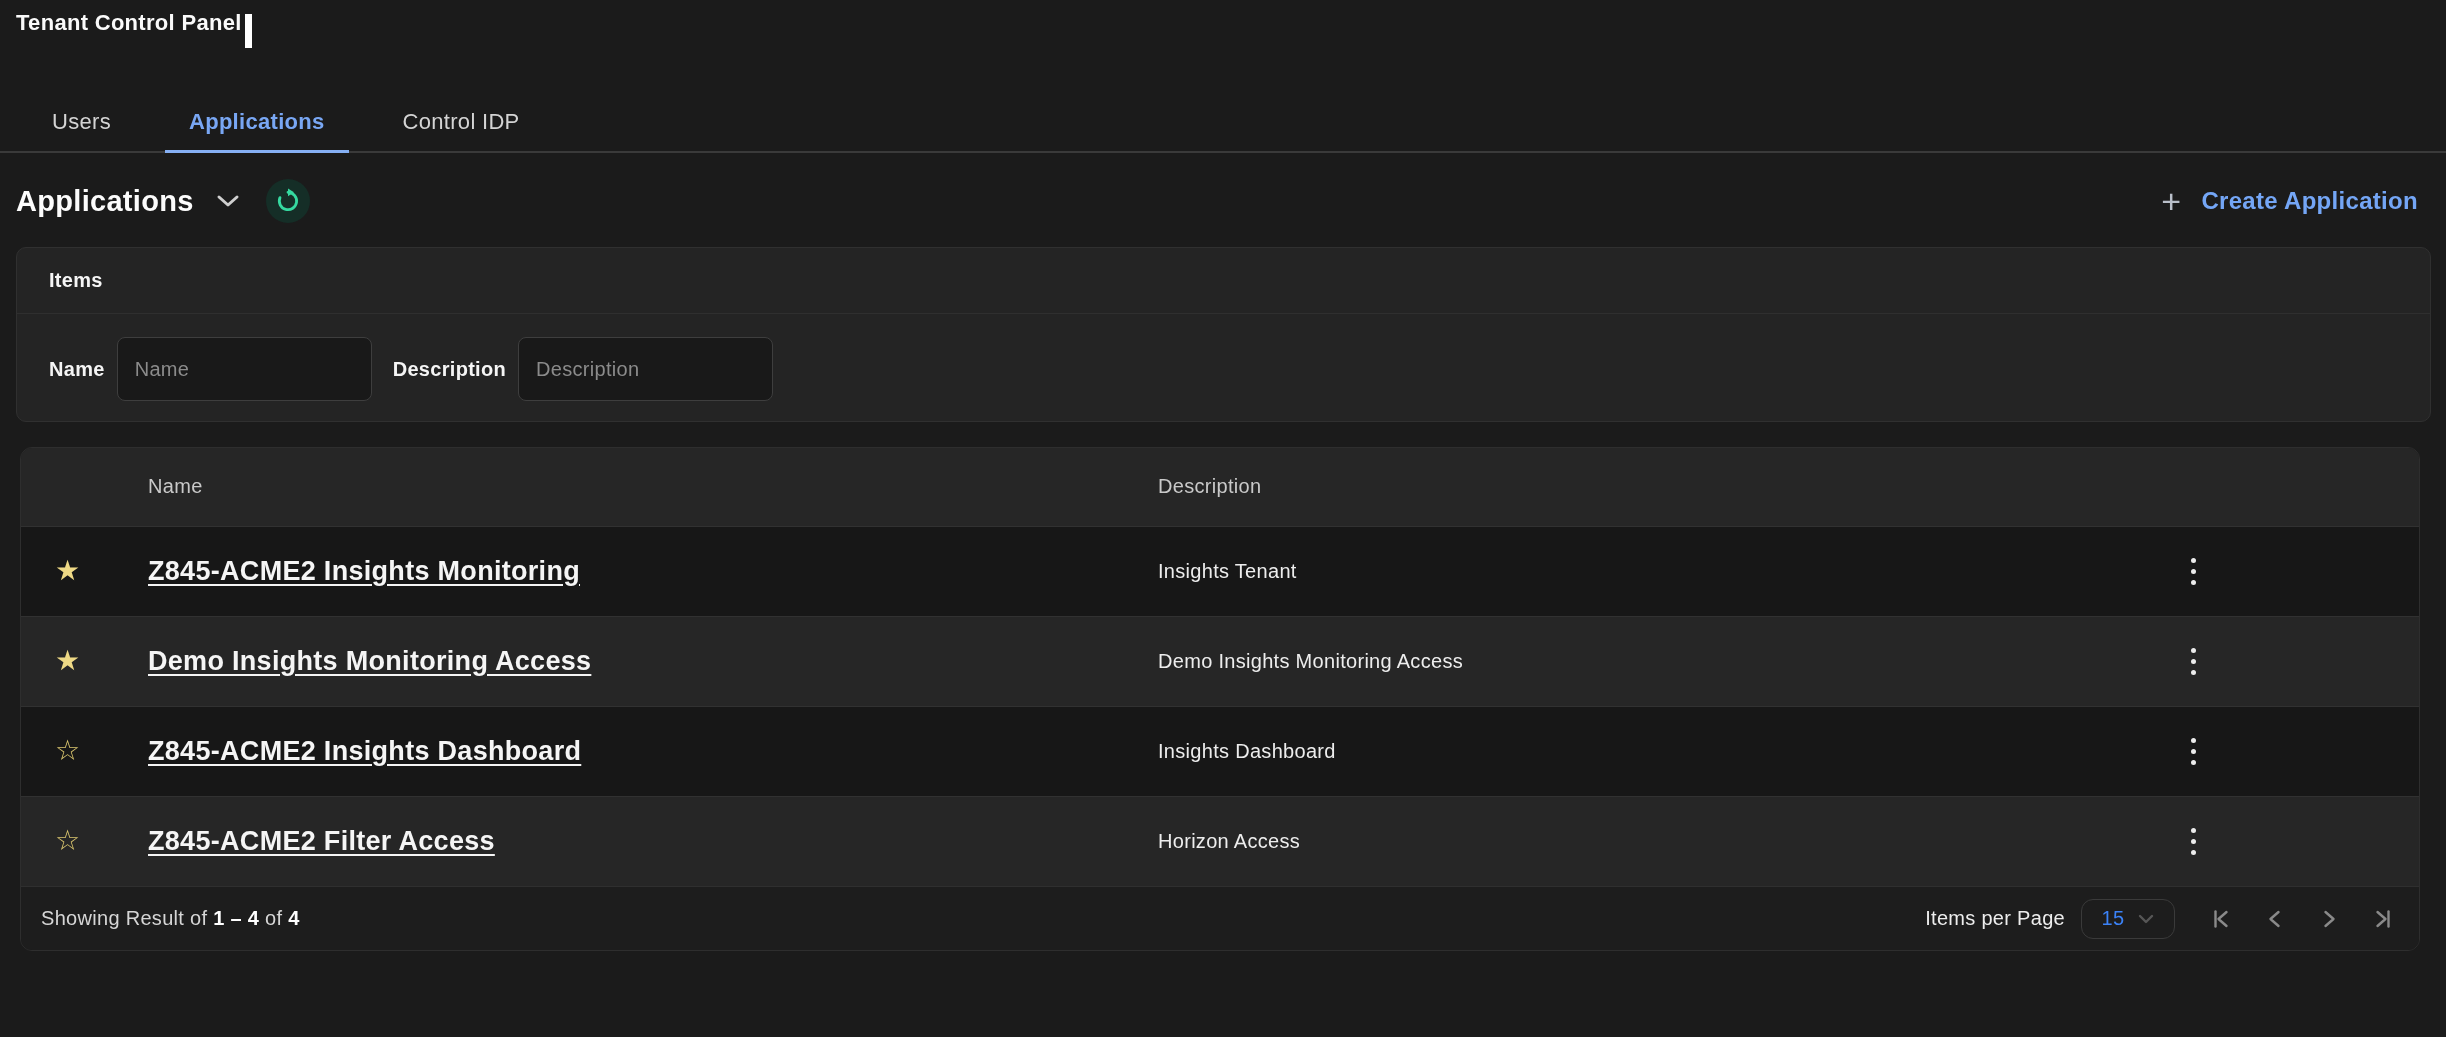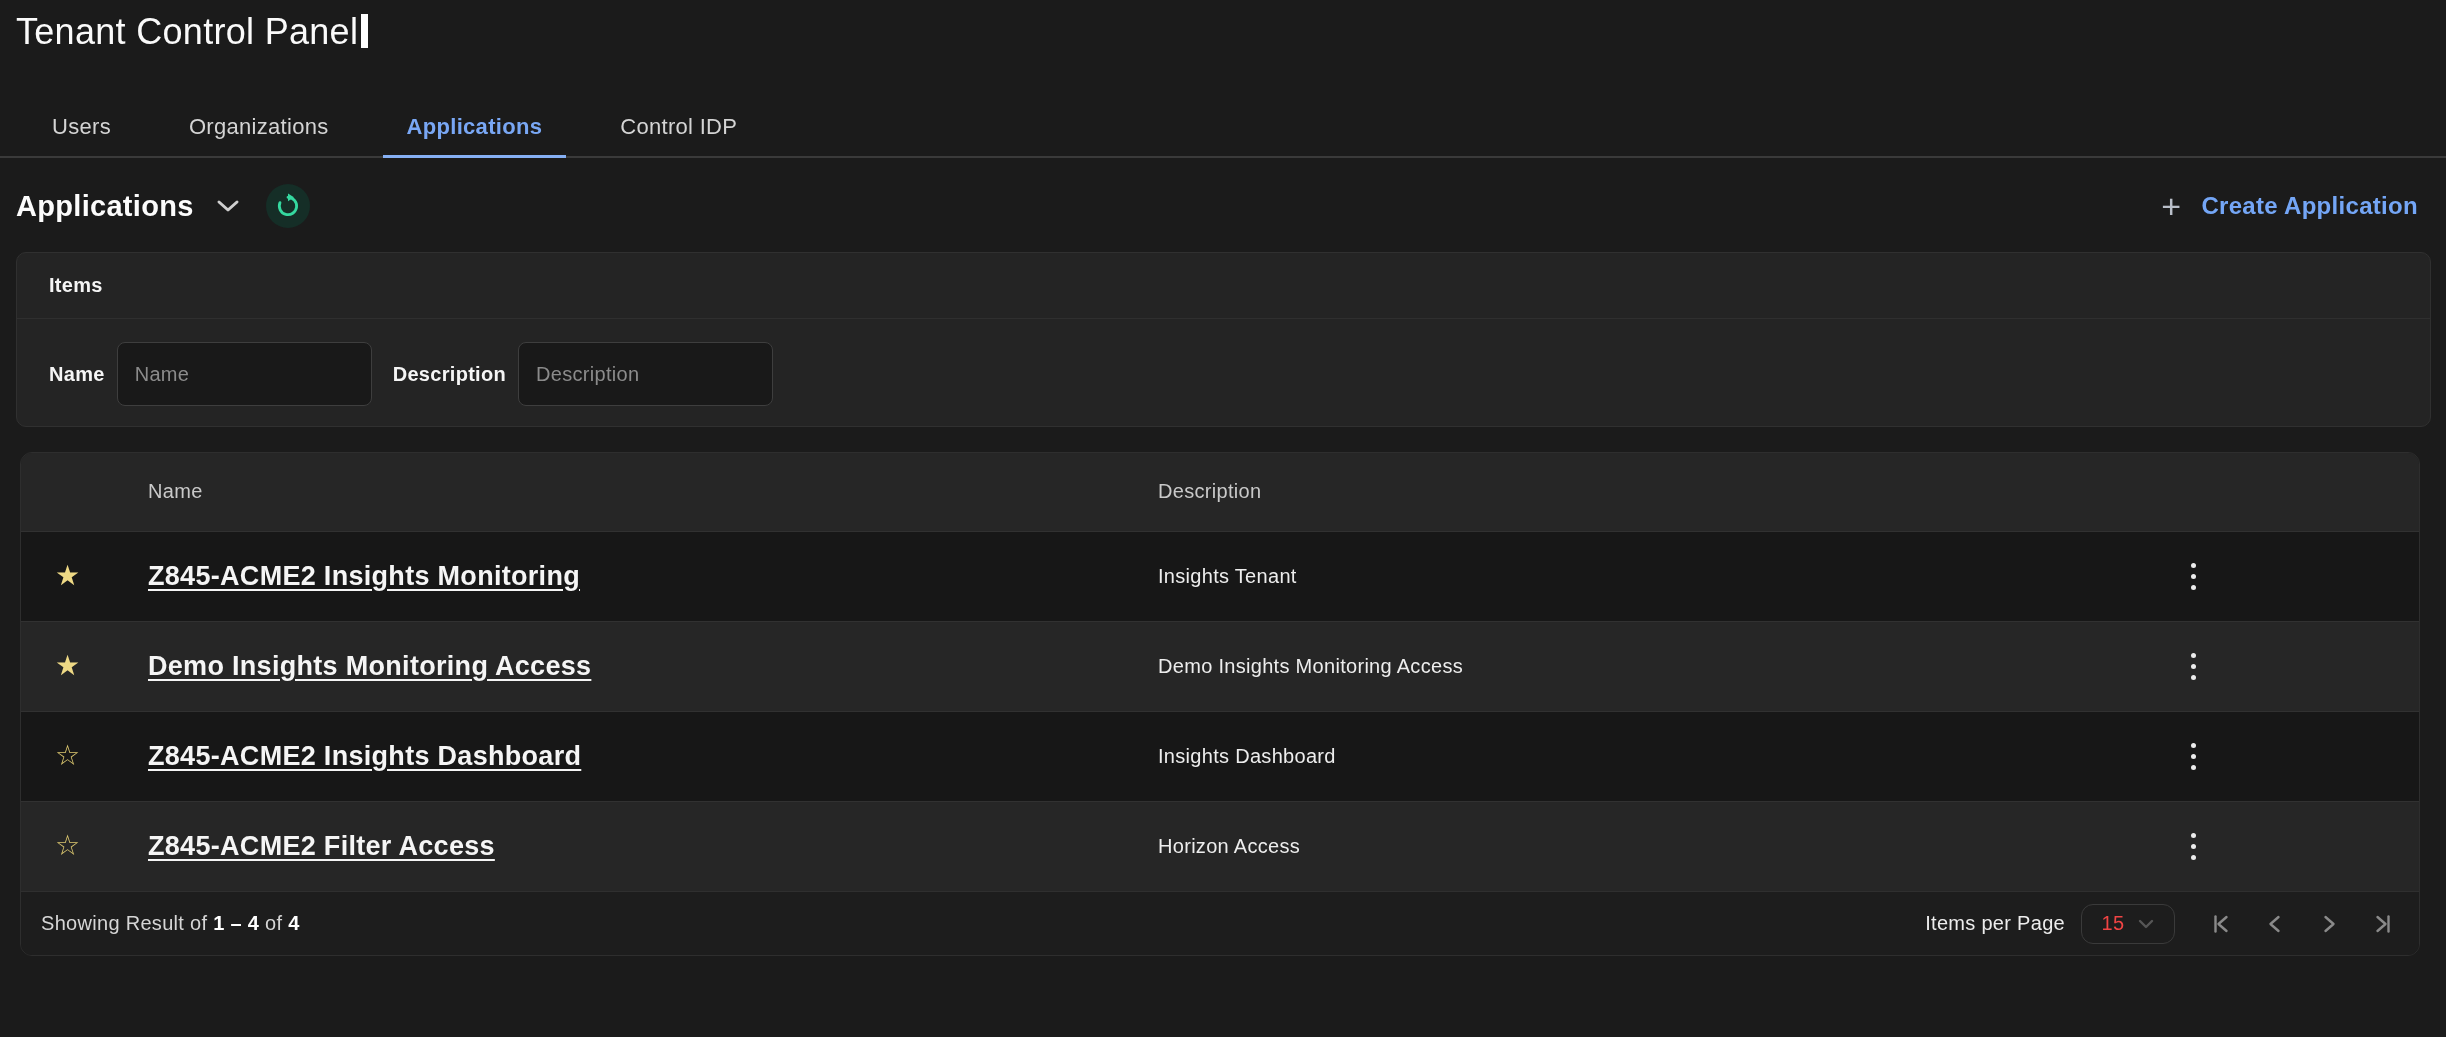--- a/index.html
+++ b/index.html
@@ -15,7 +15,7 @@
 
   
   .page-title-row { display: flex; align-items: flex-start; padding: 10px 0 0 16px; }
-  .page-title { font-size: 36px; font-weight: 400; color: #fafafa; line-height: 1.2; }
+  .page-title { font-size: 22px; font-weight: 700; color: #fafafa; line-height: 1.2; }
   .text-cursor { width: 7px; height: 34px; background: #ffffff; margin: 4px 0 0 3px; }
 
   

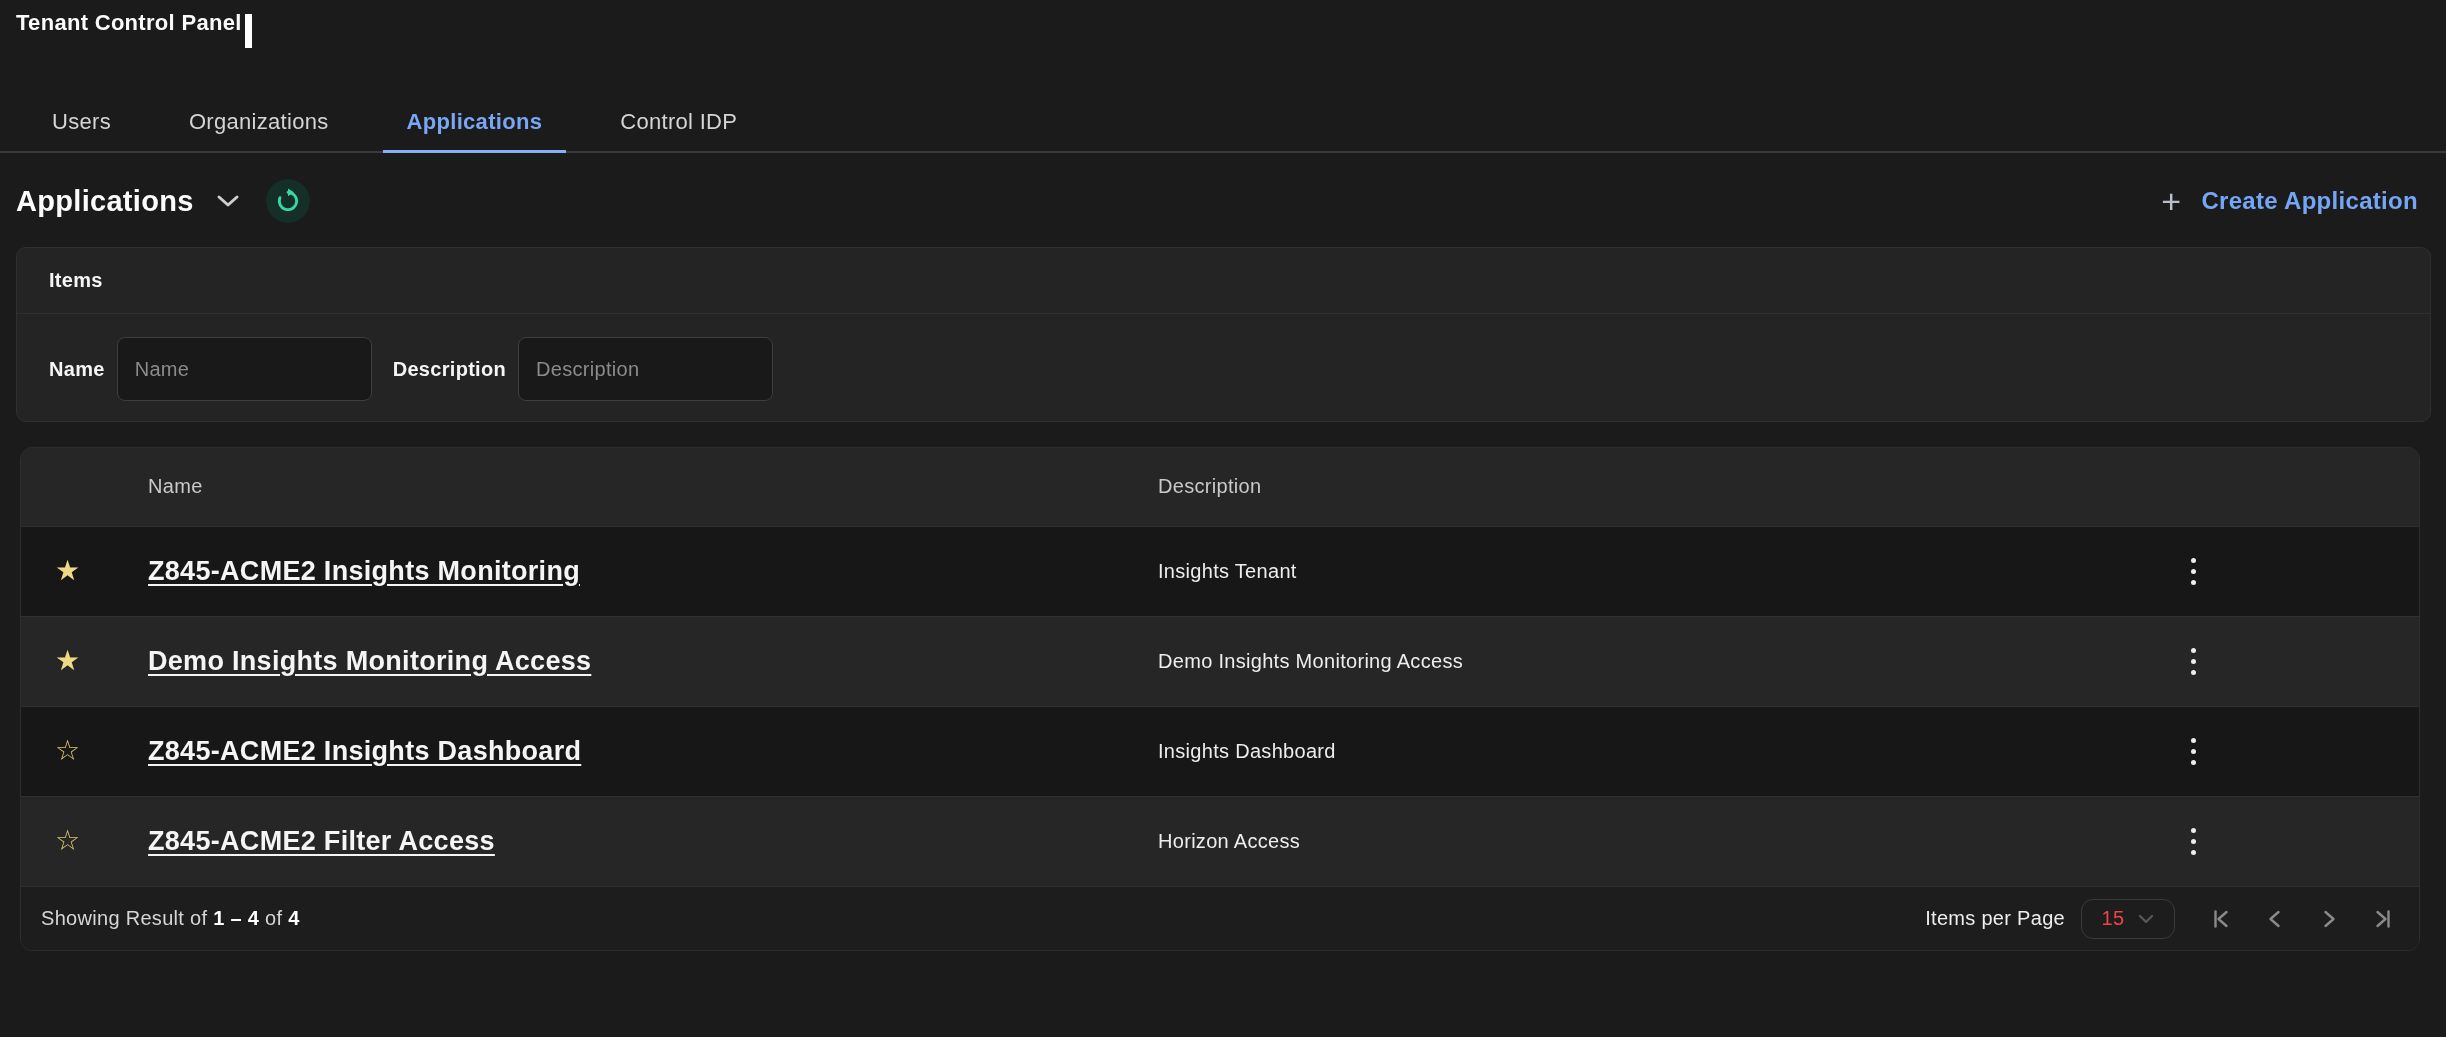--- a/index.html
+++ b/index.html
@@ -101,7 +101,6 @@
 
 <nav class="tabs">
   <button class="tab">Users</button>
-  <button class="tab">Organizations</button>
   <button class="tab active">Applications</button>
   <button class="tab">Control IDP</button>
 </nav>

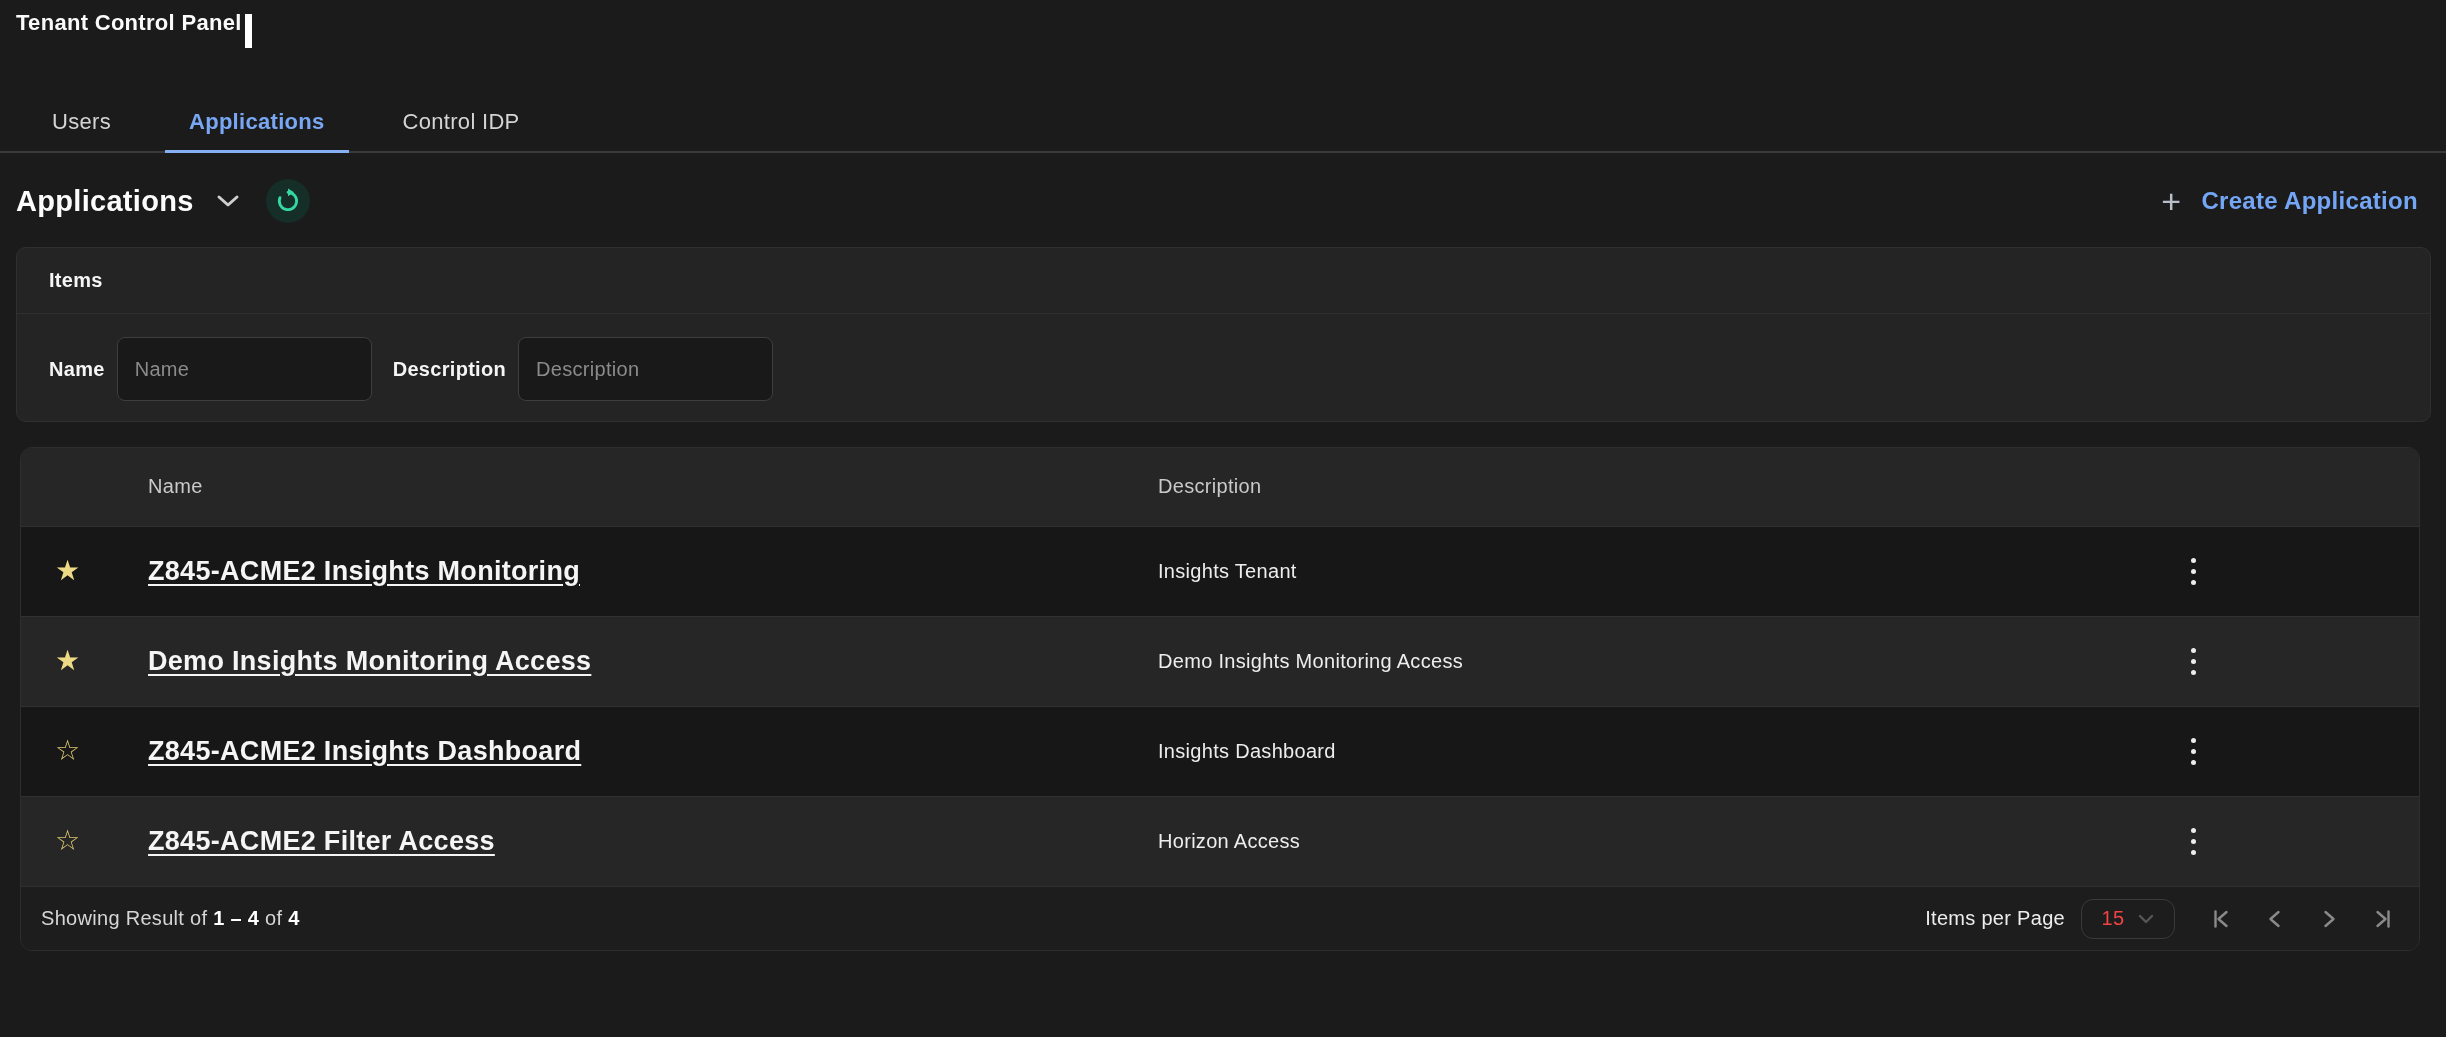--- a/index.html
+++ b/index.html
@@ -87,7 +87,7 @@
   .pagesize-select {
     width: 94px; height: 40px; border: 1px solid #3a3a3a; border-radius: 12px;
     display: flex; align-items: center; justify-content: center; gap: 14px;
-    color: #ef4444; font-size: 20px; cursor: pointer; margin-right: 4px;
+    color: #3b82f6; font-size: 20px; cursor: pointer; margin-right: 4px;
   }
   .pg-btn { margin-left: 30px; display: flex; align-items: center; cursor: pointer; }
 </style>

